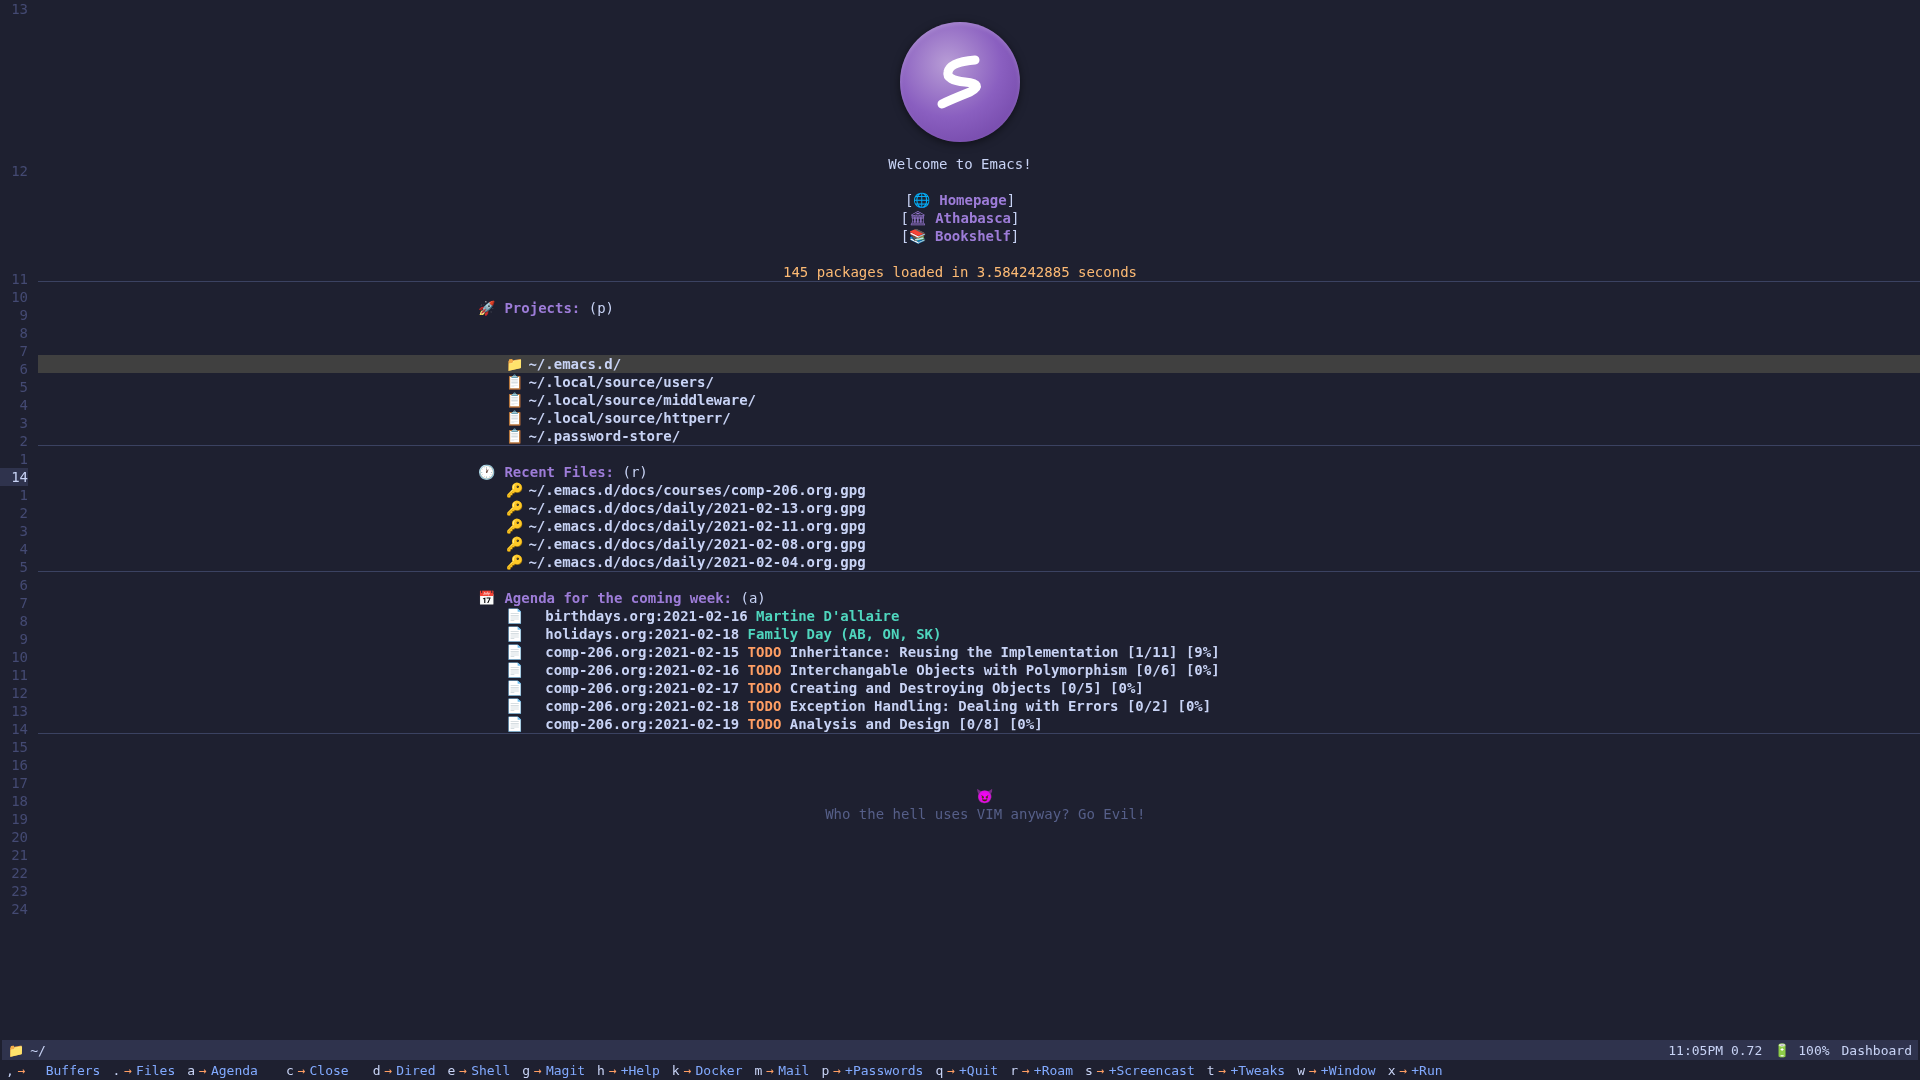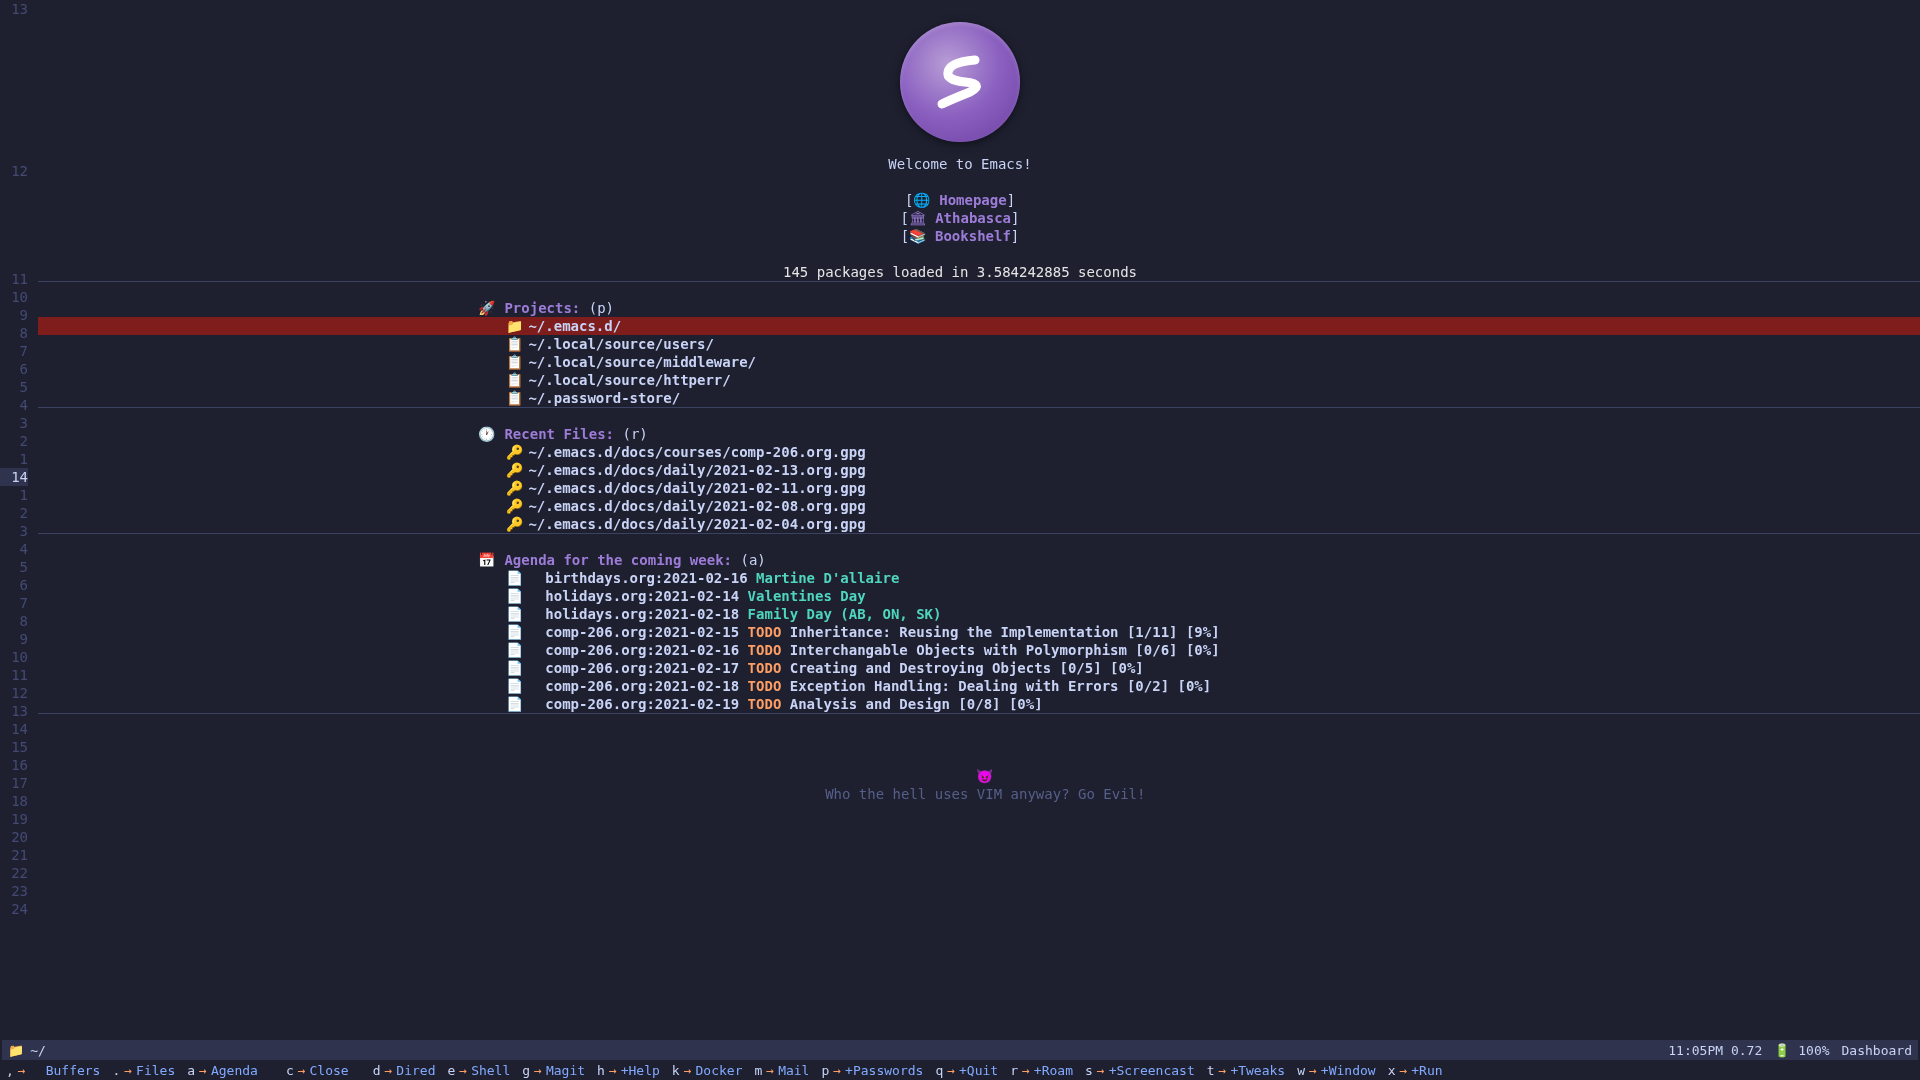--- a/index.html
+++ b/index.html
@@ -74,7 +74,7 @@
 .nav-links { color: #c8d3f5; }
 .nav-link { color: #9d7cd8; font-weight: bold; }
 .nav-icon { color: #9d7cd8; }
-.packages-line { color: #e5e5e5; }
+.packages-line { color: #fdba74; }
 .separator {
   border-top: 1px solid #3b4261;
   height: 18px;

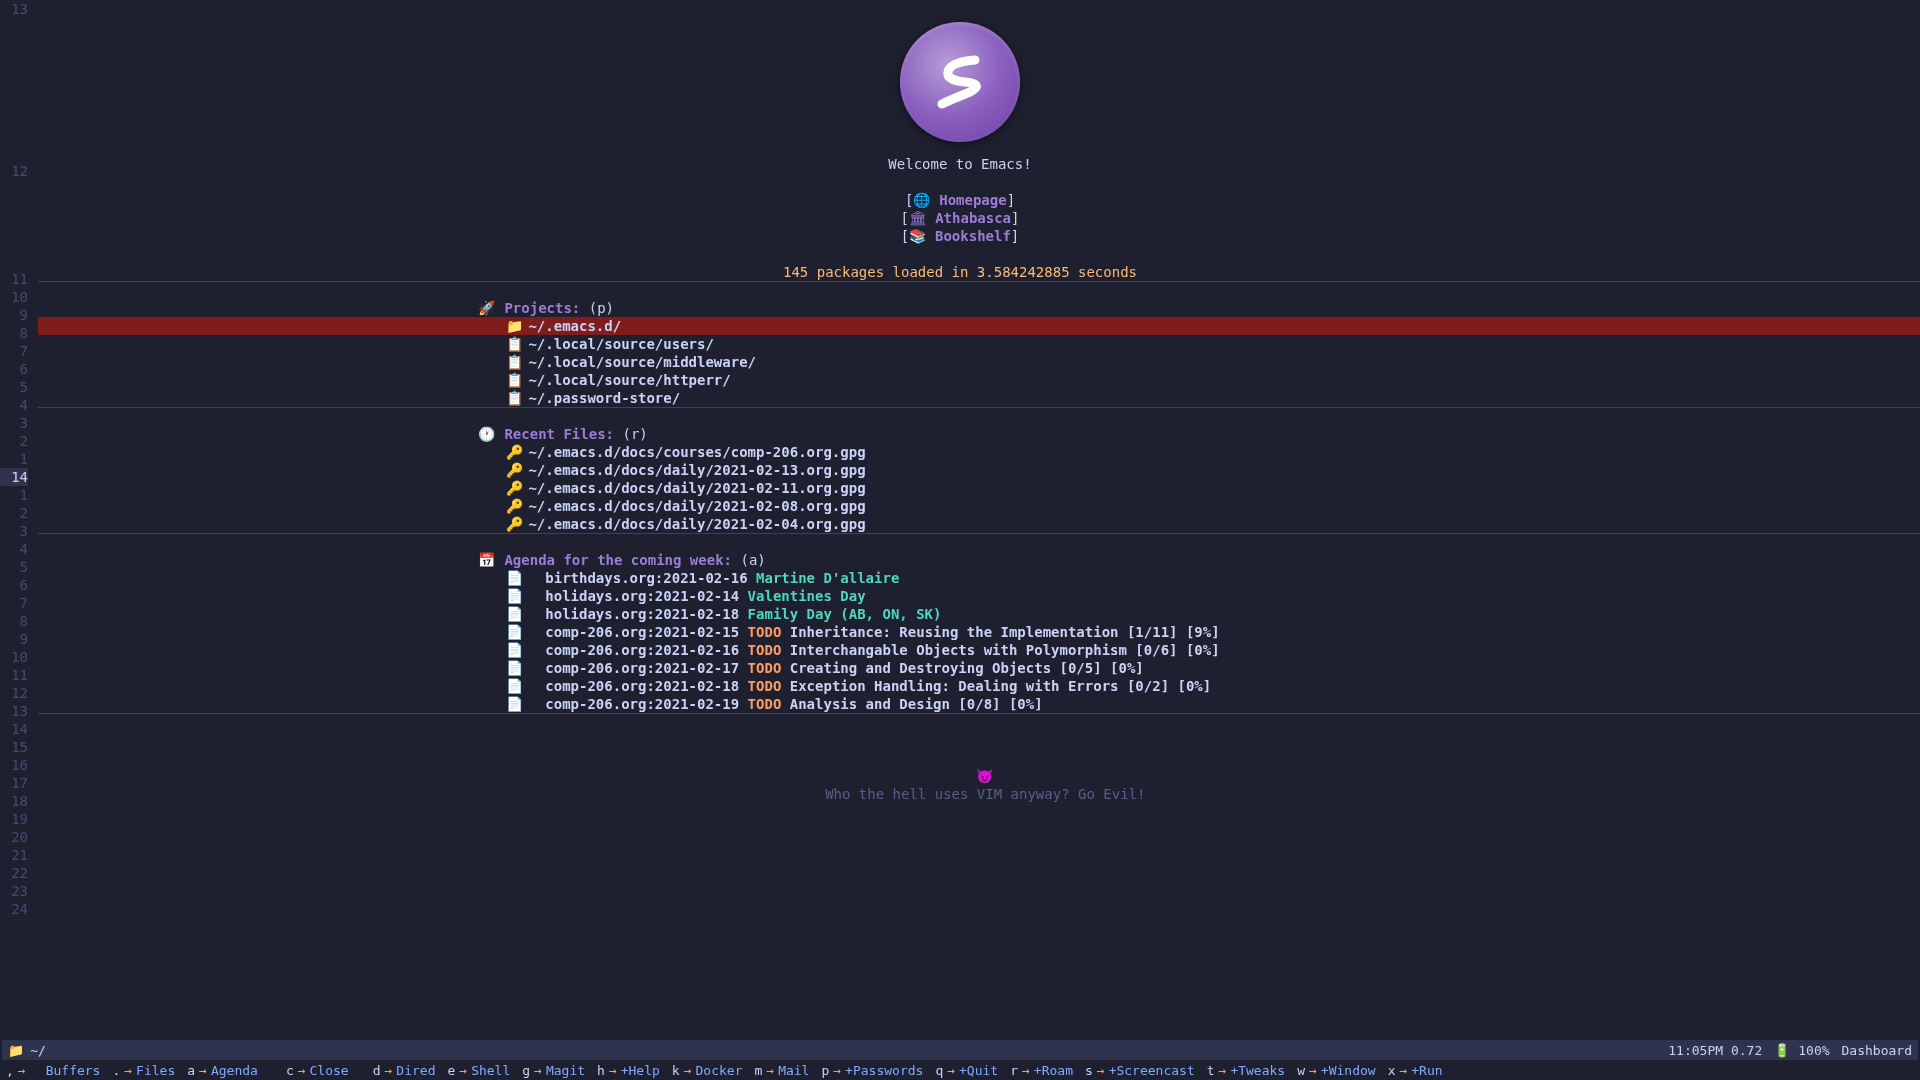--- a/index.html
+++ b/index.html
@@ -43,7 +43,8 @@
   white-space: pre;
 }
 .line.current {
-  background: #7f1d1d;
+  background: #404040;
+  margin-top: 38px;
 }
 .centered {
   text-align: center;

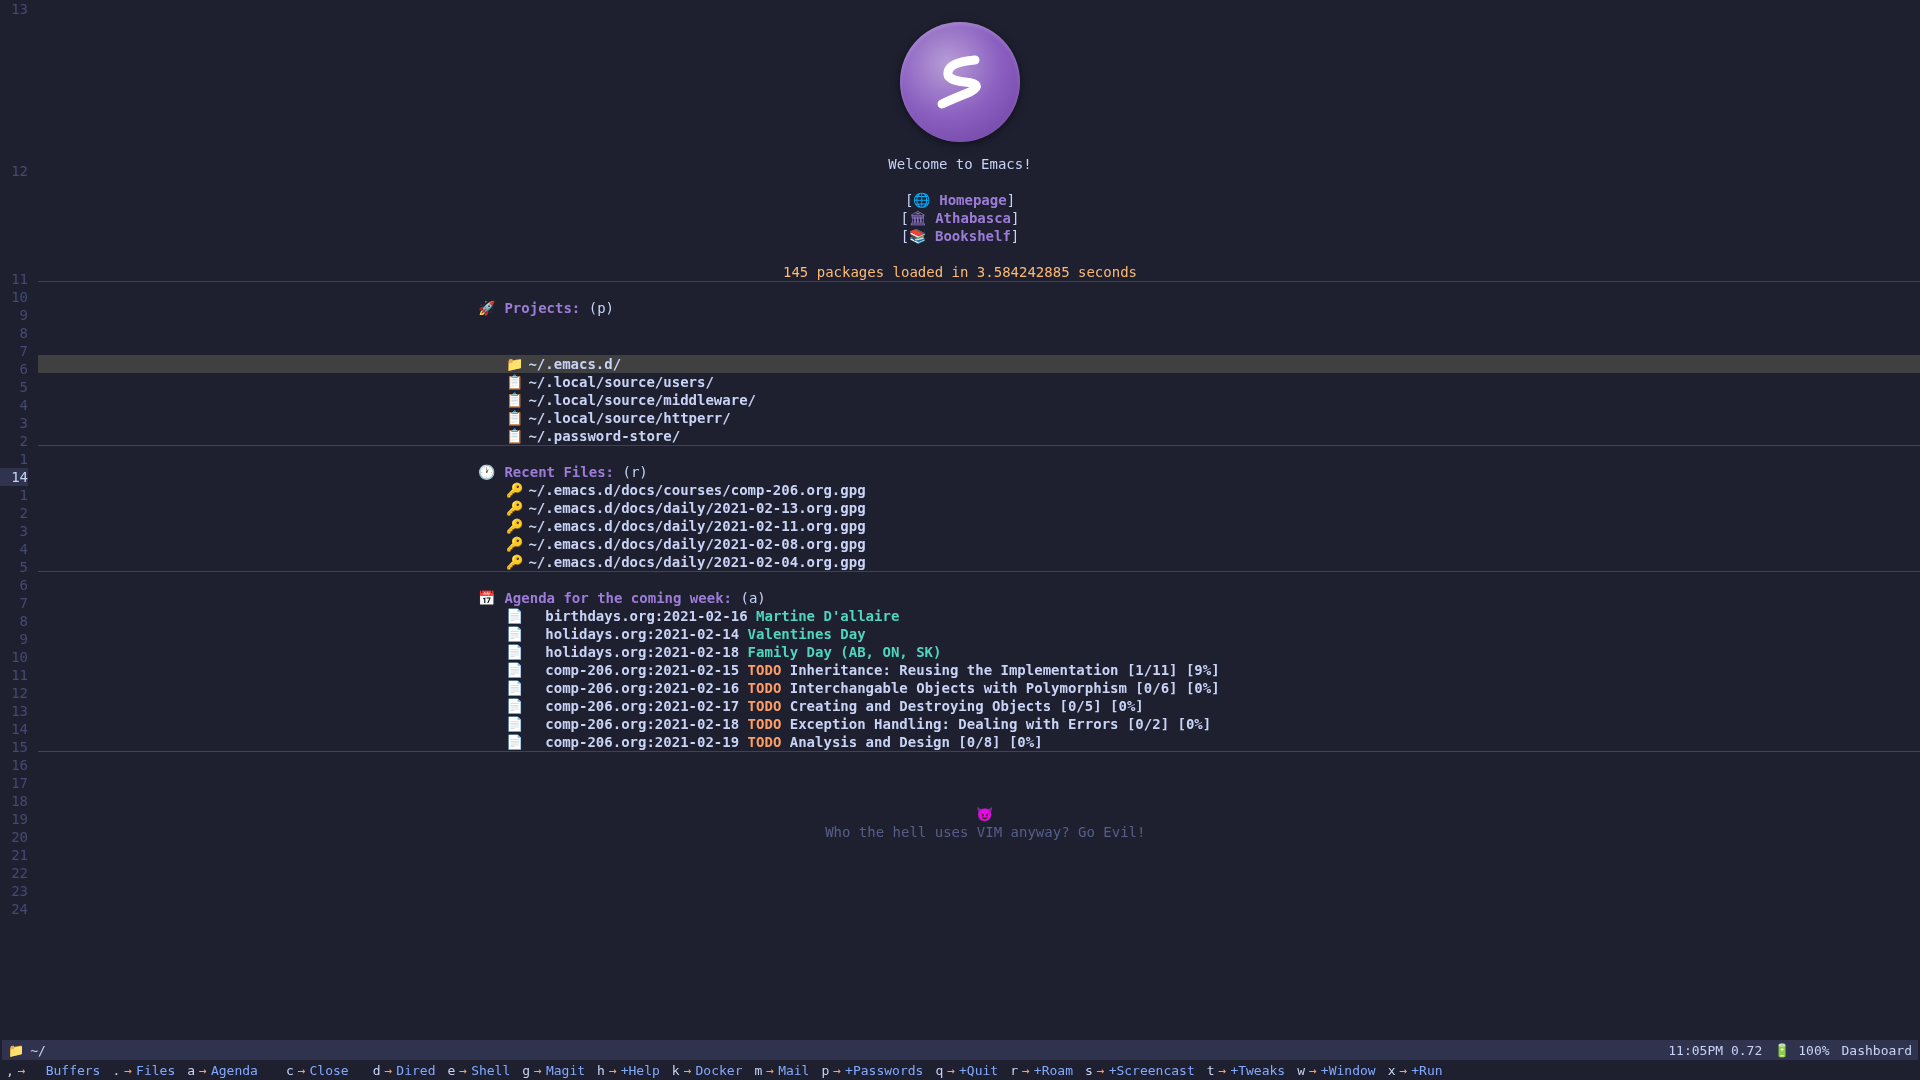--- a/index.html
+++ b/index.html
@@ -247,7 +247,6 @@
     <div id="agenda-section">
         <div class="line indent-section"><span class="section-icon">📅</span> <span class="section-heading">Agenda for the coming week:</span> <span class="section-shortcut">(a)</span></div>
         <div class="line indent-item"><span class="item-icon">📄</span>   <span class="agenda-file">birthdays.org:2021-02-16</span> <span class="agenda-event">Martine D'allaire</span></div>
-        <div class="line indent-item"><span class="item-icon">📄</span>   <span class="agenda-file">holidays.org:2021-02-14</span> <span class="agenda-event">Valentines Day</span></div>
         <div class="line indent-item"><span class="item-icon">📄</span>   <span class="agenda-file">holidays.org:2021-02-18</span> <span class="agenda-event">Family Day (AB, ON, SK)</span></div>
         <div class="line indent-item"><span class="item-icon">📄</span>   <span class="agenda-file">comp-206.org:2021-02-15</span> <span class="agenda-todo">TODO</span> <span class="agenda-desc">Inheritance: Reusing the Implementation [1/11] [9%]</span></div>
         <div class="line indent-item"><span class="item-icon">📄</span>   <span class="agenda-file">comp-206.org:2021-02-16</span> <span class="agenda-todo">TODO</span> <span class="agenda-desc">Interchangable Objects with Polymorphism [0/6] [0%]</span></div>

